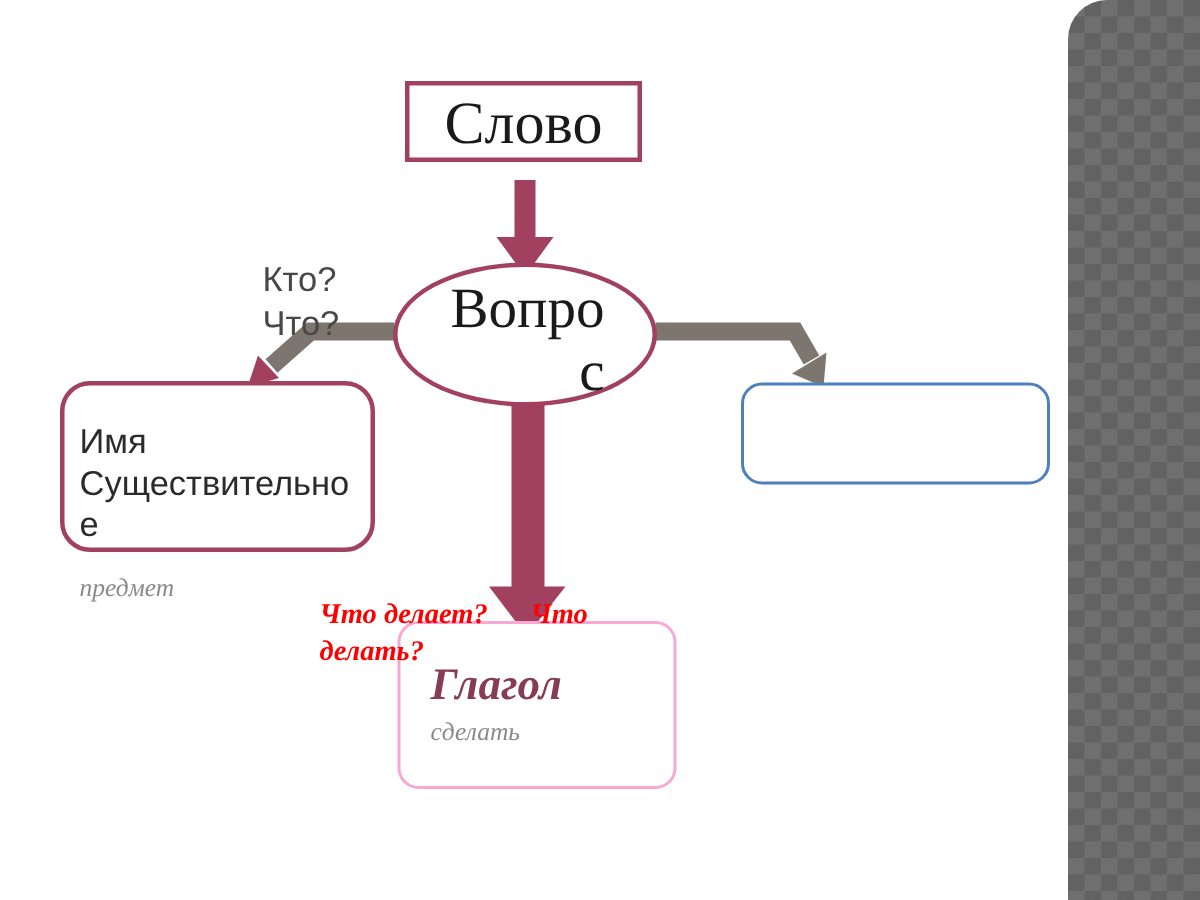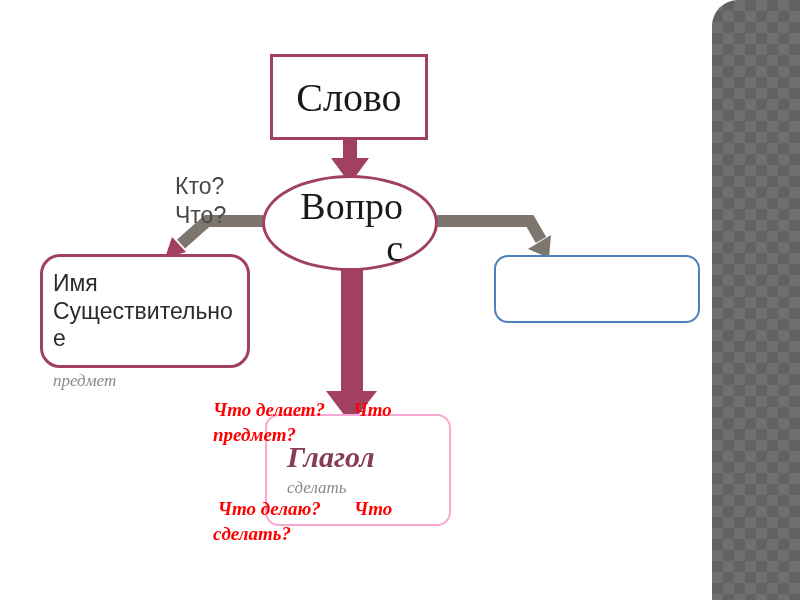--- a/index.html
+++ b/index.html
@@ -24,7 +24,7 @@
   .connectors { position: absolute; left: 0; top: 0; z-index: 1; }
   .shape { position: absolute; background: #fff; z-index: 2; }
   .word-box {
-    left: 270px; top: 54px; width: 158px; height: 86px;
+    left: 270px; top: 54px; width: 158px; height: 54px;
     border: 3px solid #A24060;
     display: flex; align-items: center; justify-content: center;
   }

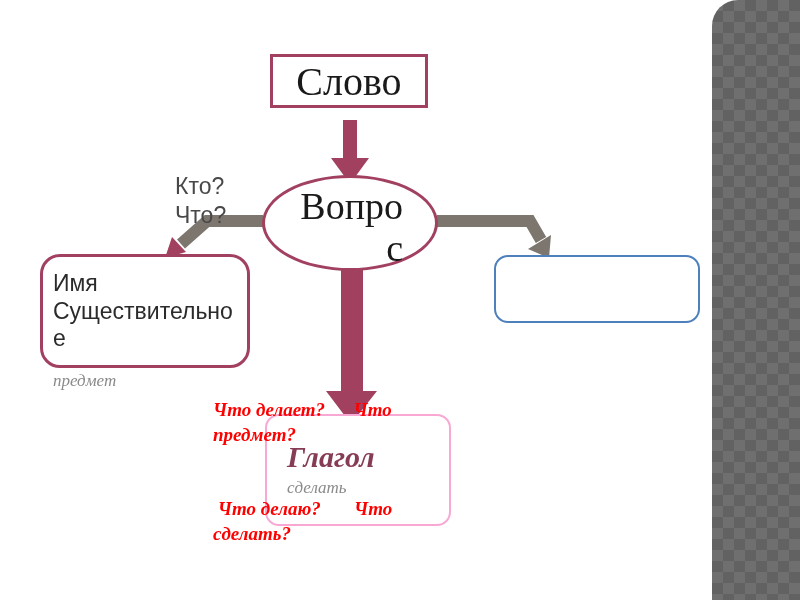--- a/index.html
+++ b/index.html
@@ -41,7 +41,7 @@
   .noun-box {
     left: 40px; top: 254px; width: 210px; height: 114px;
     border: 3px solid #A24060; border-radius: 20px;
-    padding: 13px 10px;
+    padding: 24px 10px;
   }
   .noun-box .title {
     font-family: "Liberation Sans", "DejaVu Sans", sans-serif;

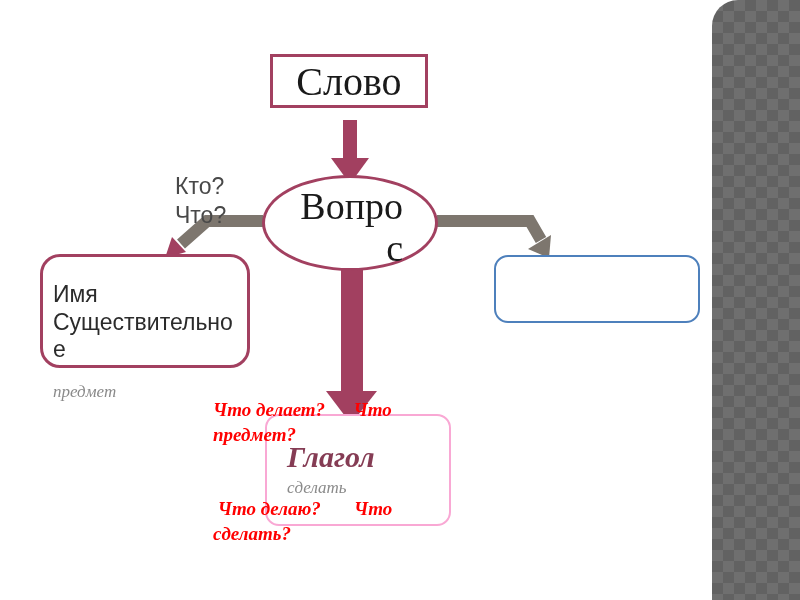--- a/index.html
+++ b/index.html
@@ -132,7 +132,7 @@
   </div>
 
   <div class="verb-questions">
-    <div>Что делает?      Что предмет?</div>
+    <div>Что делает?      Что делать?</div>
     <div> Что делаю?       Что сделать?</div>
   </div>
 

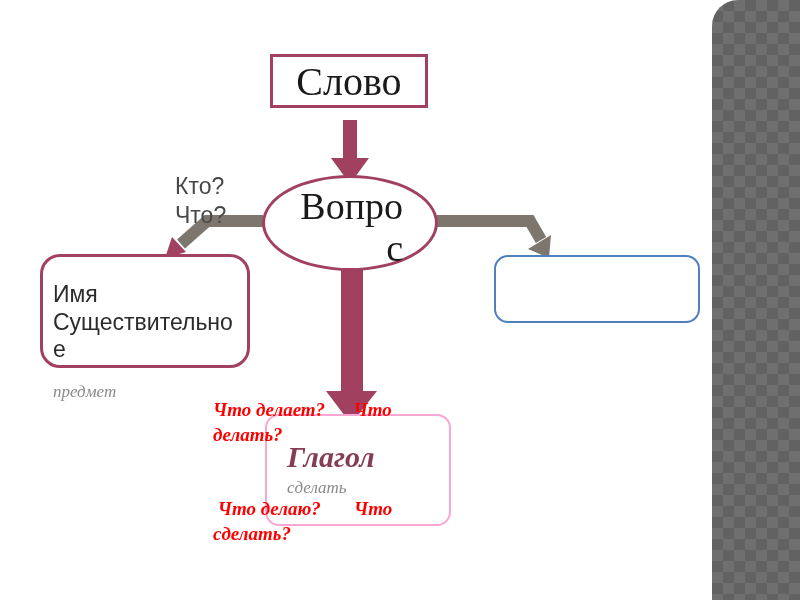--- a/index.html
+++ b/index.html
@@ -133,7 +133,6 @@
 
   <div class="verb-questions">
     <div>Что делает?      Что делать?</div>
-    <div> Что делаю?       Что сделать?</div>
   </div>
 
   <div class="shape verb-box">

